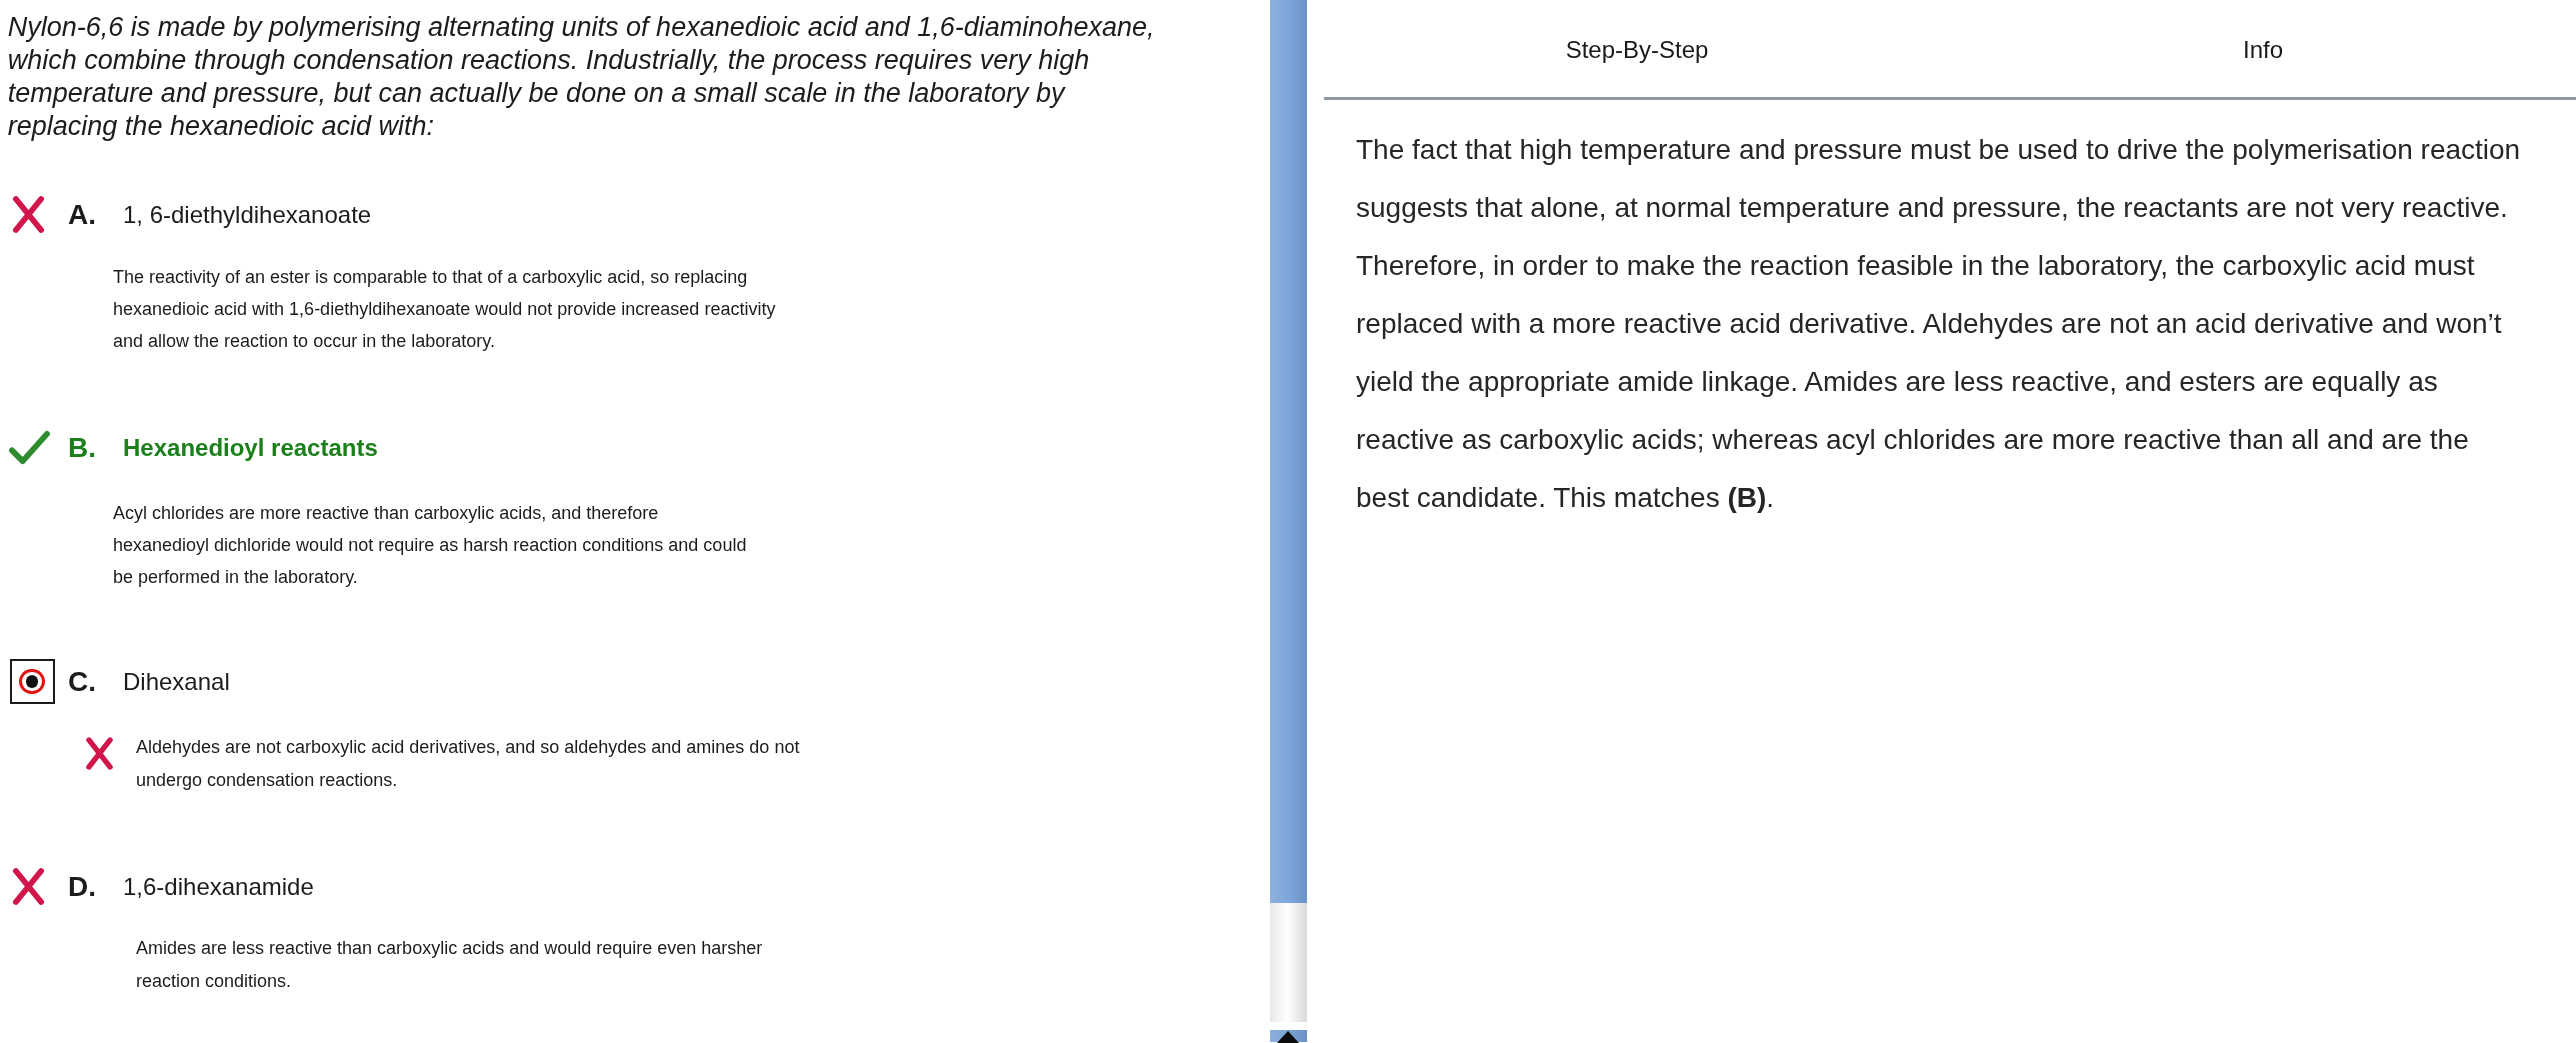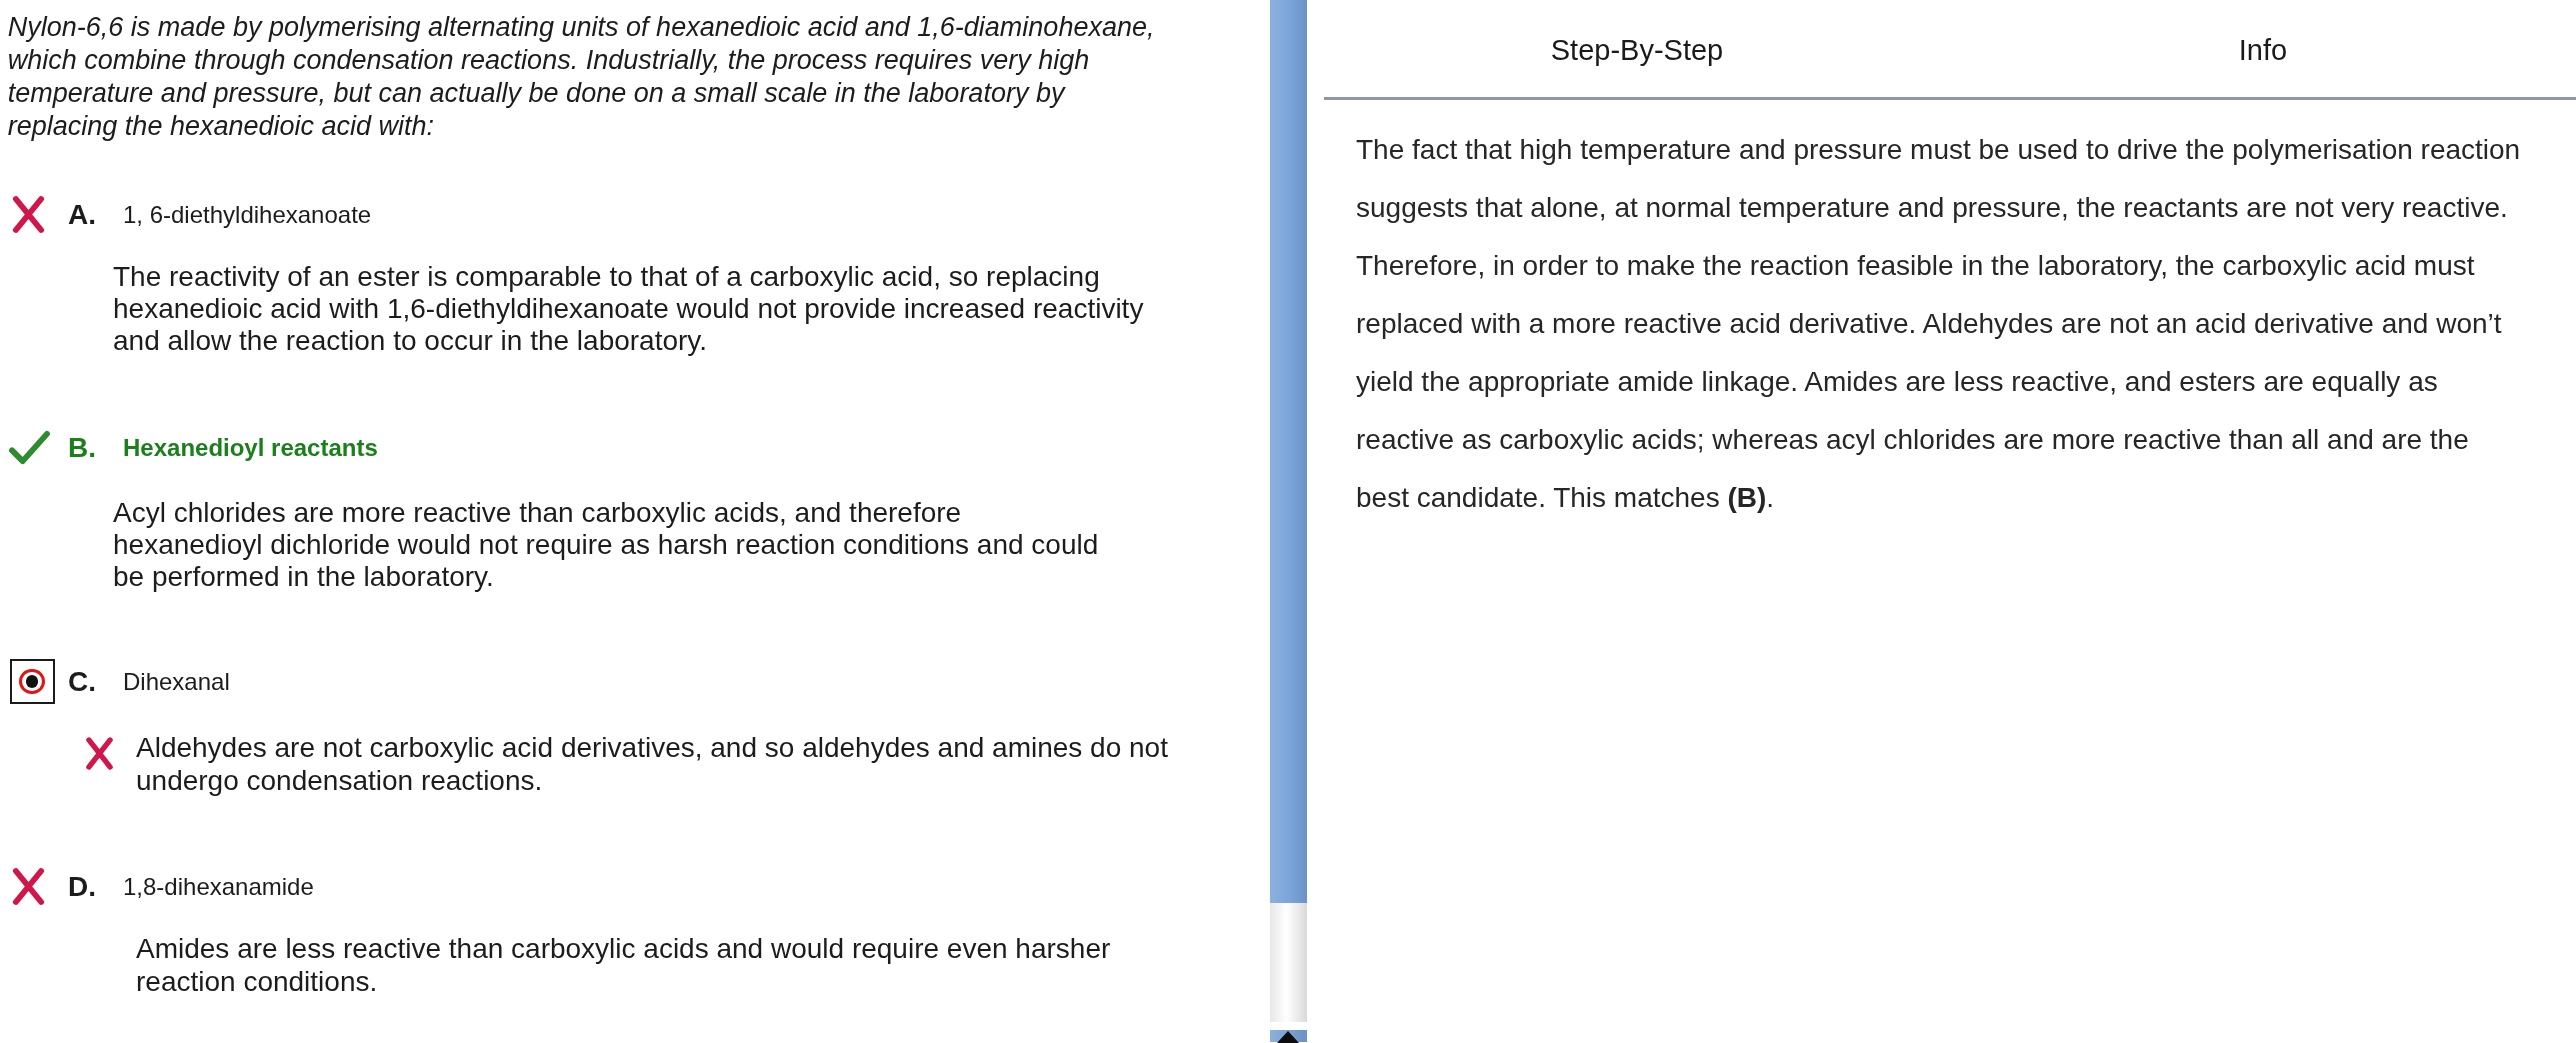--- a/index.html
+++ b/index.html
@@ -53,7 +53,7 @@
   .tabbar{position:absolute;left:1324px;top:0;width:1252px;height:100px;display:flex;}
   .tab{
     flex:1;display:flex;align-items:center;justify-content:center;
-    font-size:29px;color:#1a1a1a;position:relative;cursor:default;
+    font-size:24px;color:#1a1a1a;position:relative;cursor:default;
   }
   .tab.active{font-weight:bold;}
   .tab.active::after{

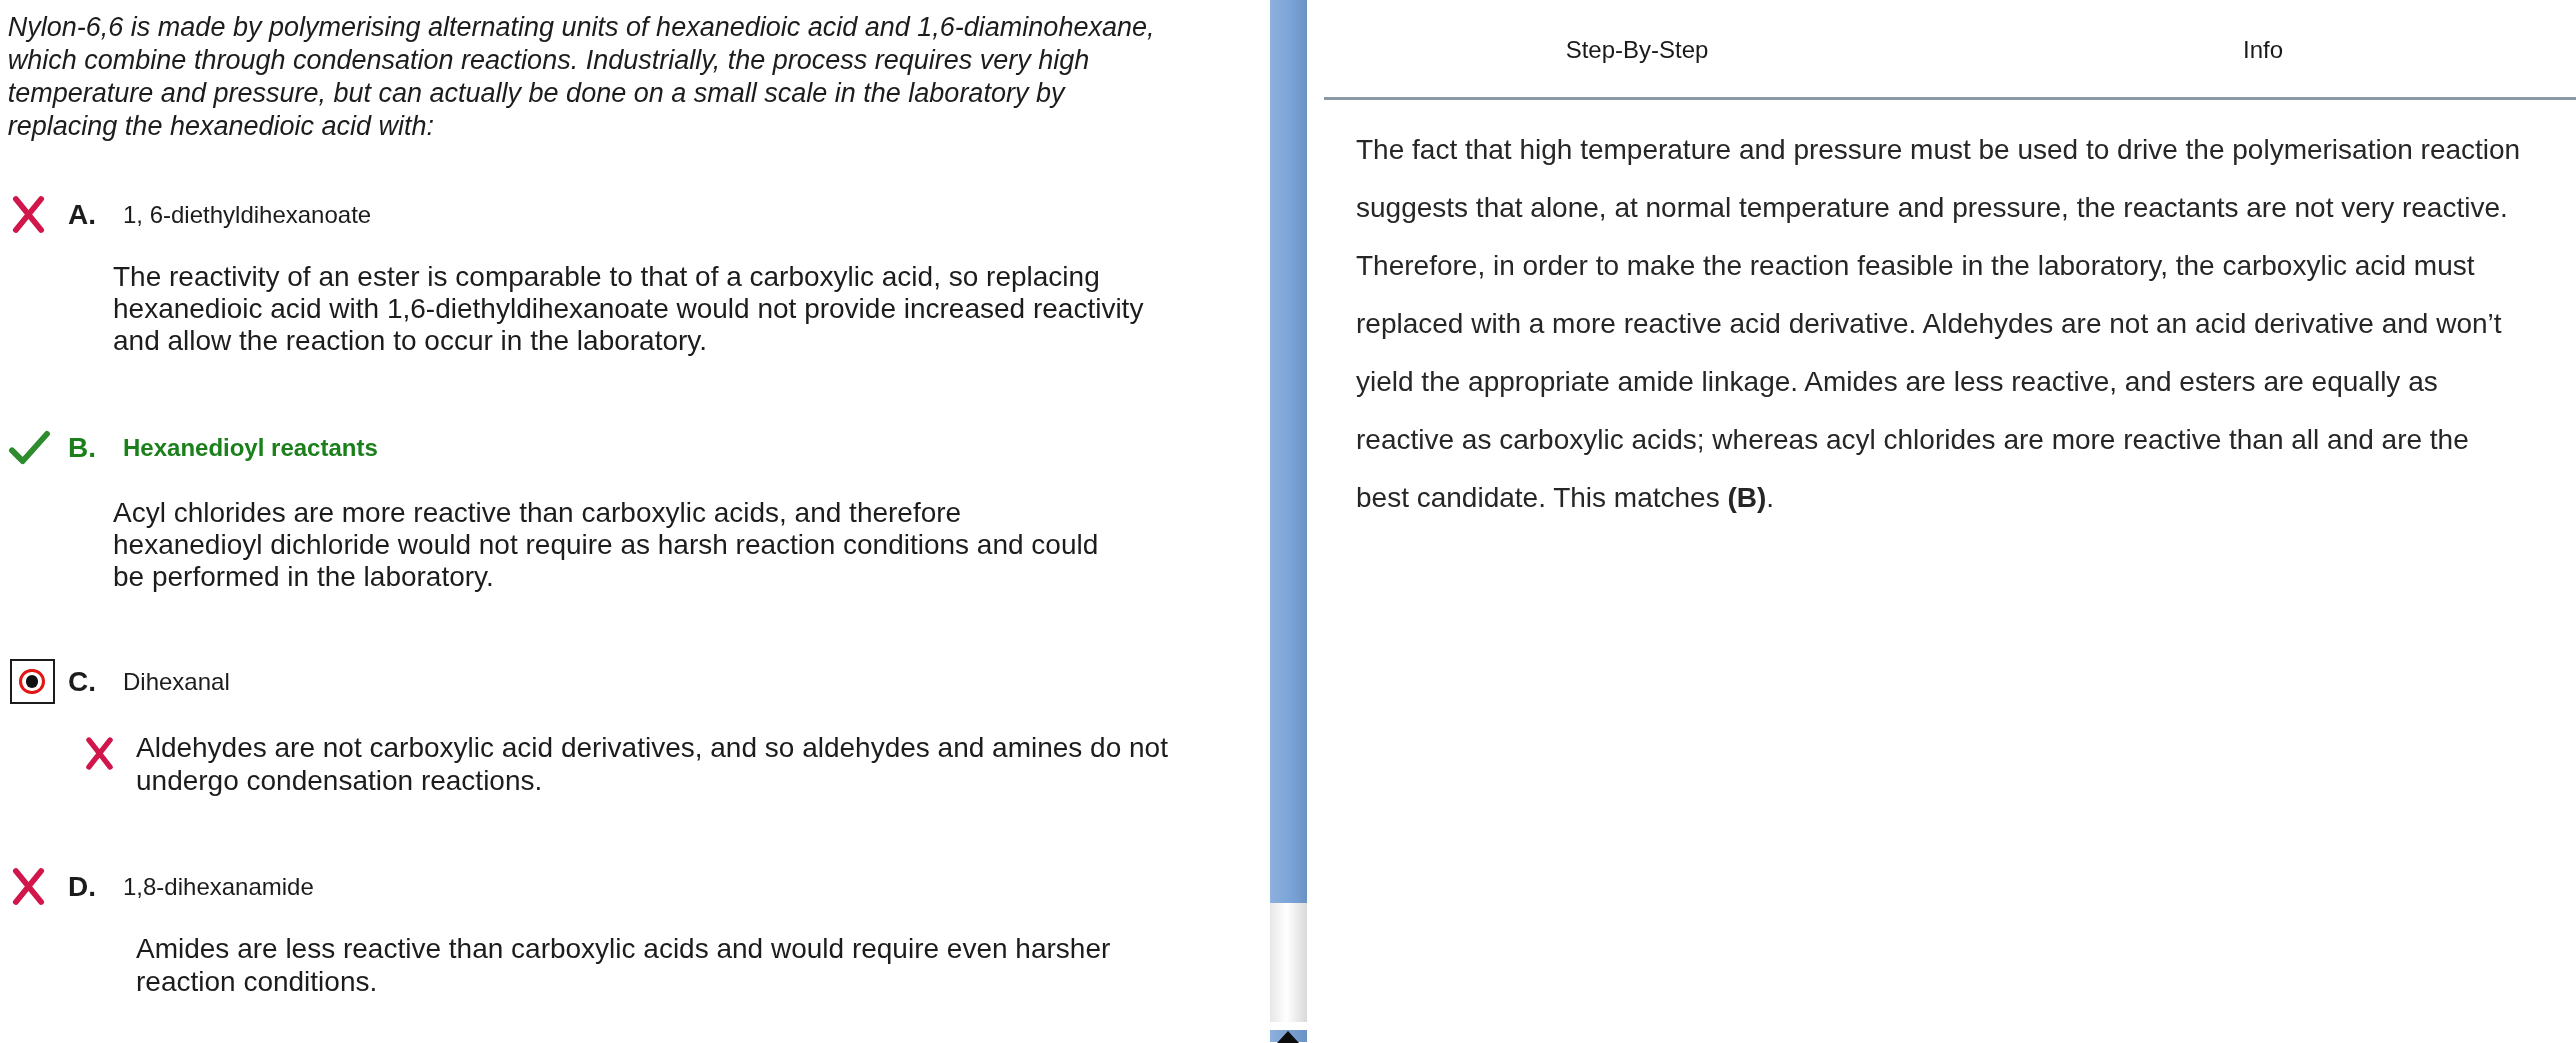--- a/index.html
+++ b/index.html
@@ -20,7 +20,7 @@
   .otext{font-size:24px;color:#1c1c1c;margin-left:16px;}
   .green .letter,.green .otext{color:#1b801b;font-weight:bold;}
   .expl{
-    position:absolute;font-size:28px;line-height:32px;white-space:pre;color:#1c1c1c;
+    position:absolute;font-size:18px;line-height:32px;white-space:pre;color:#1c1c1c;
   }
   .expl.bold{font-weight:normal;}
   .expl.lh34{line-height:33px;}

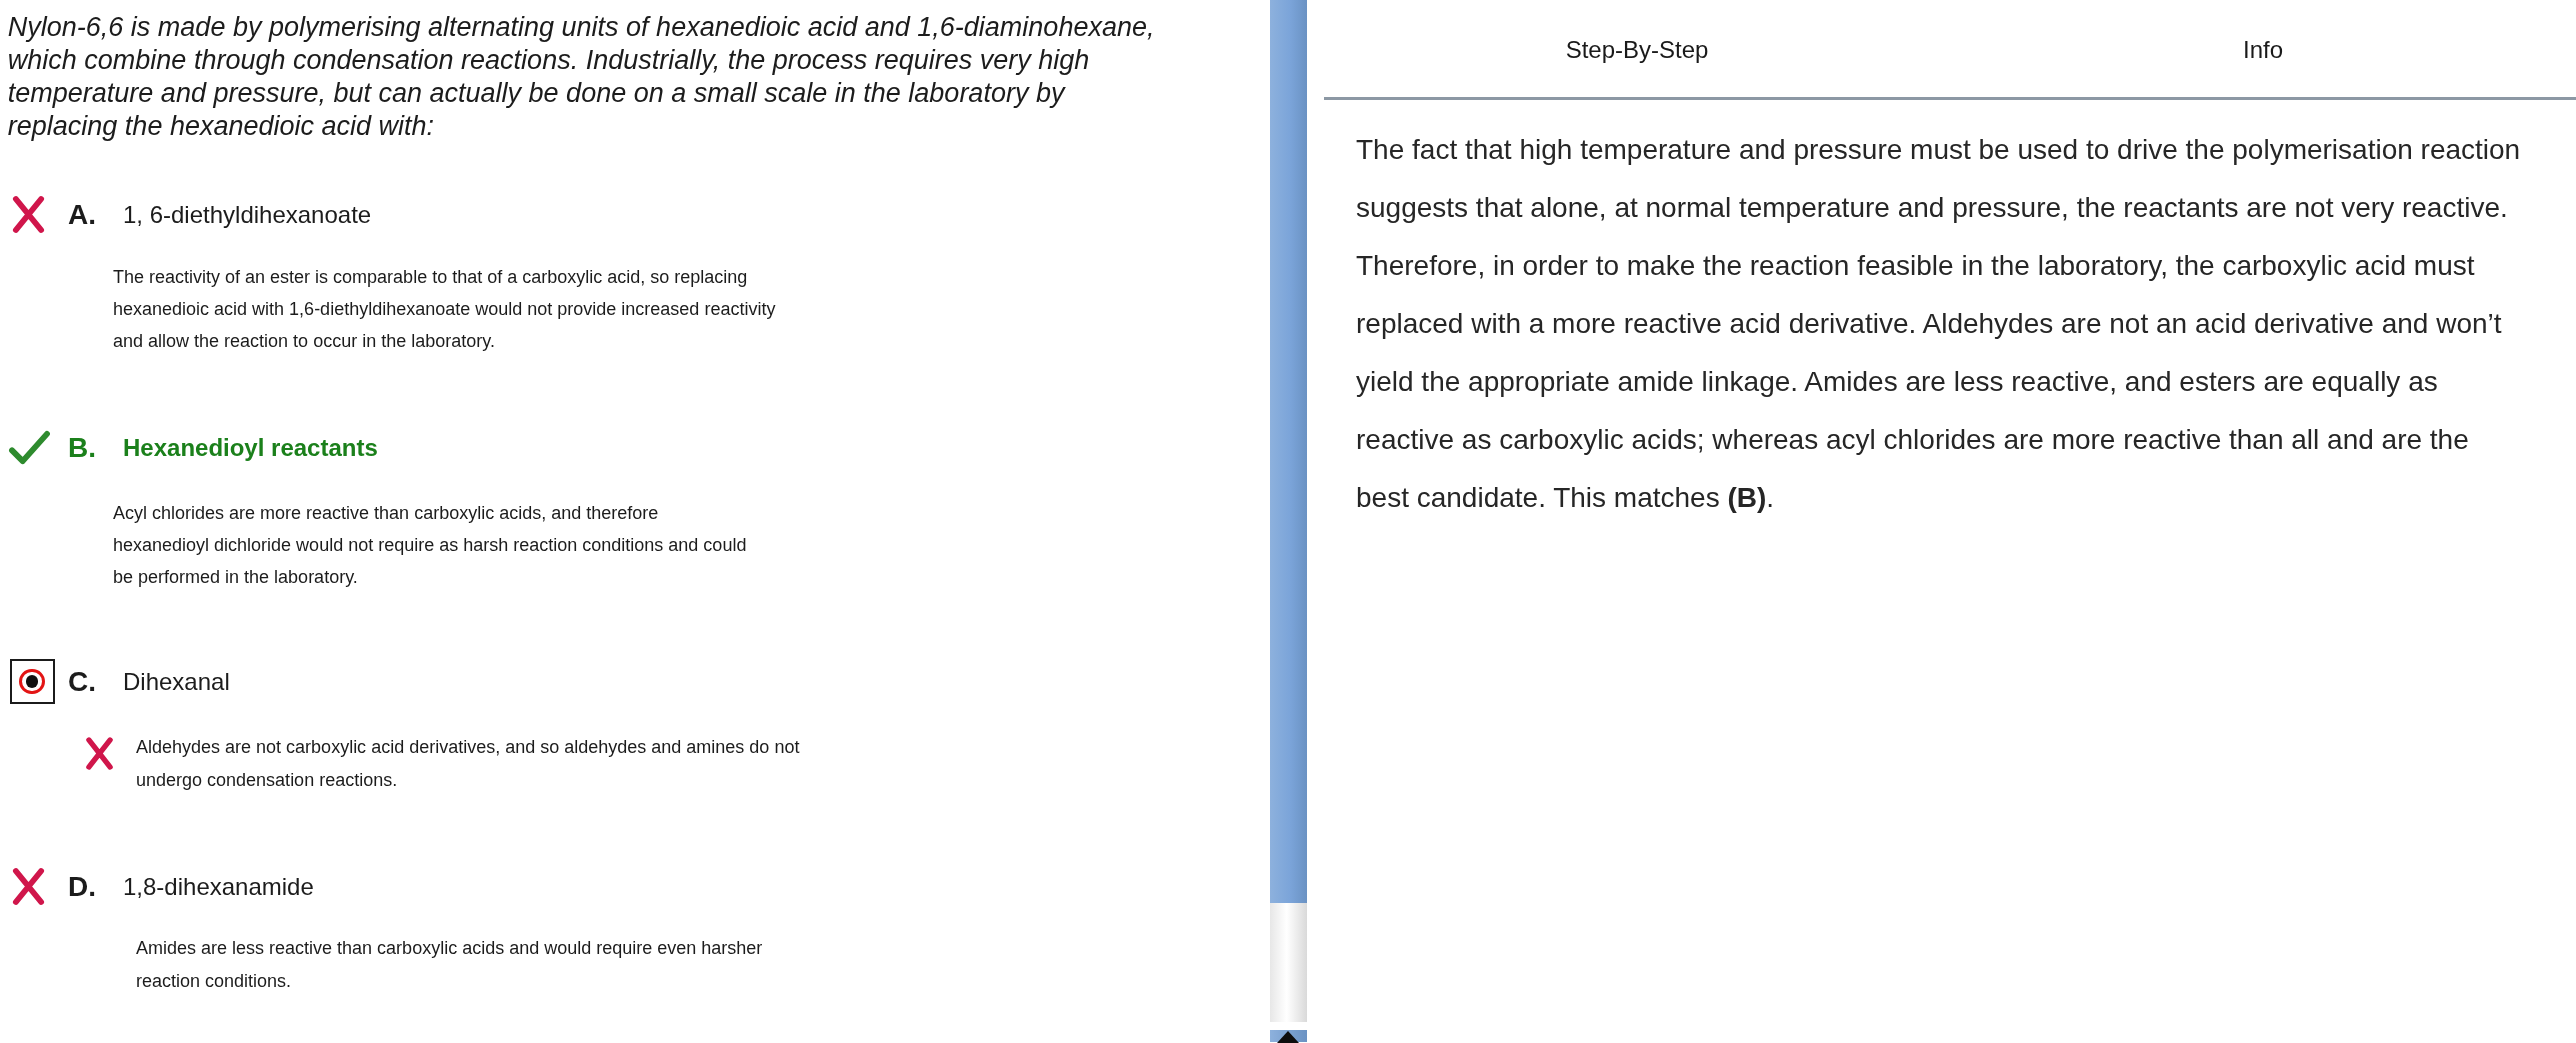--- a/index.html
+++ b/index.html
@@ -129,7 +129,7 @@
         </svg>
       </span>
       <span class="letter">D.</span>
-      <span class="otext">1,8-dihexanamide</span>
+      <span class="otext">1,6-dihexanamide</span>
     </div>
     <div class="expl lh34" style="left:136px;top:932px">Amides are less reactive than carboxylic acids and would require even harsher
 reaction conditions.</div>

